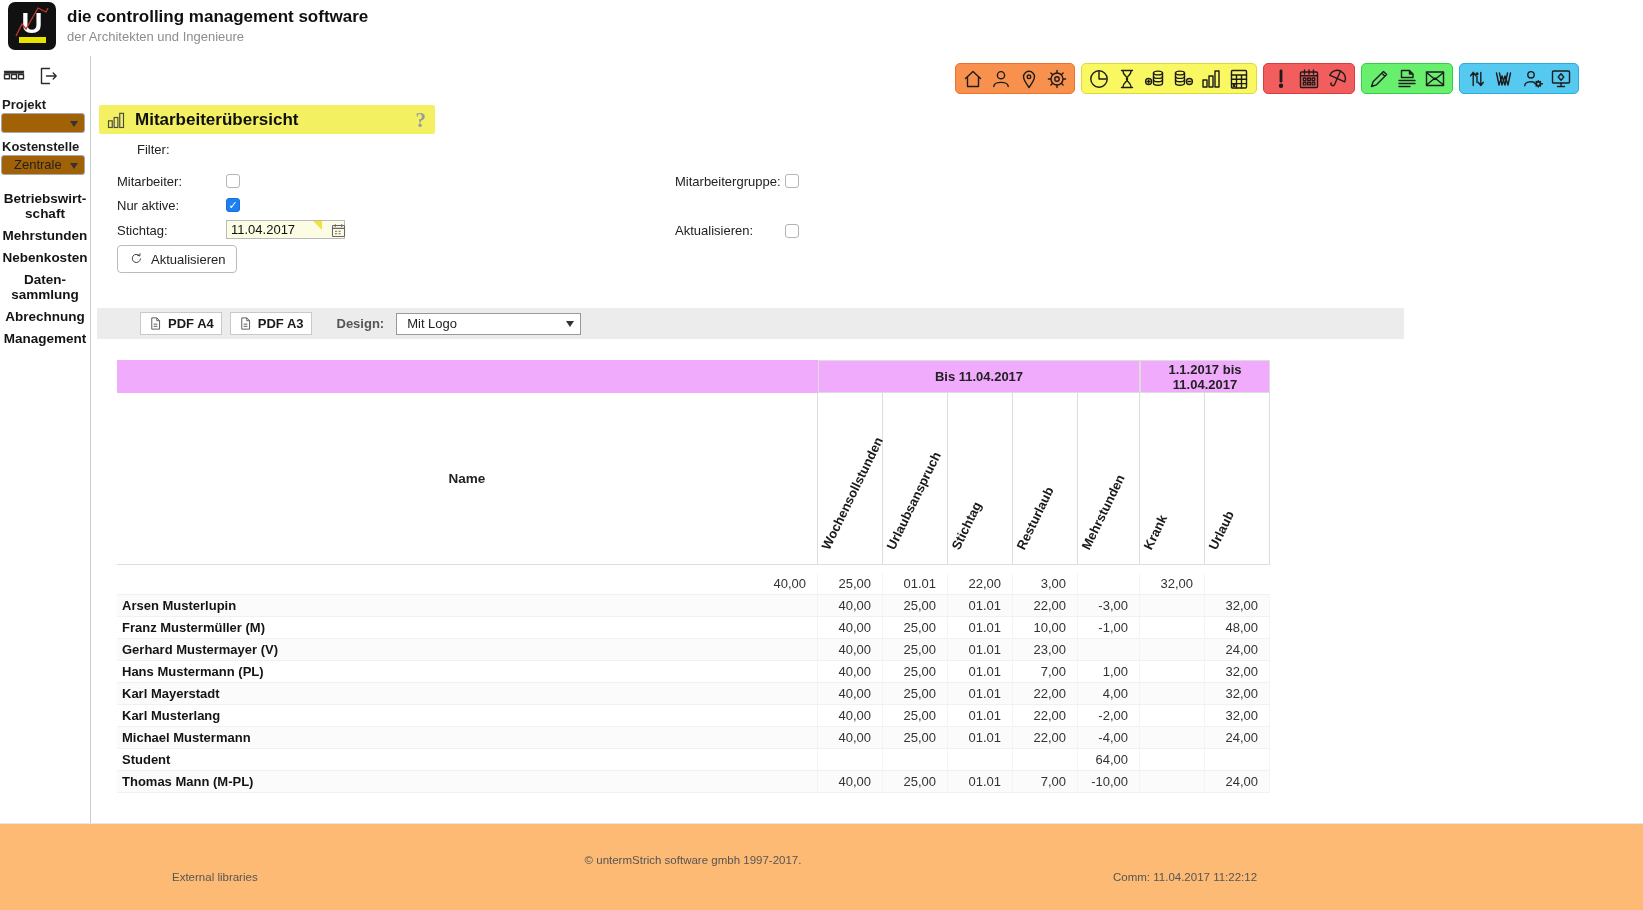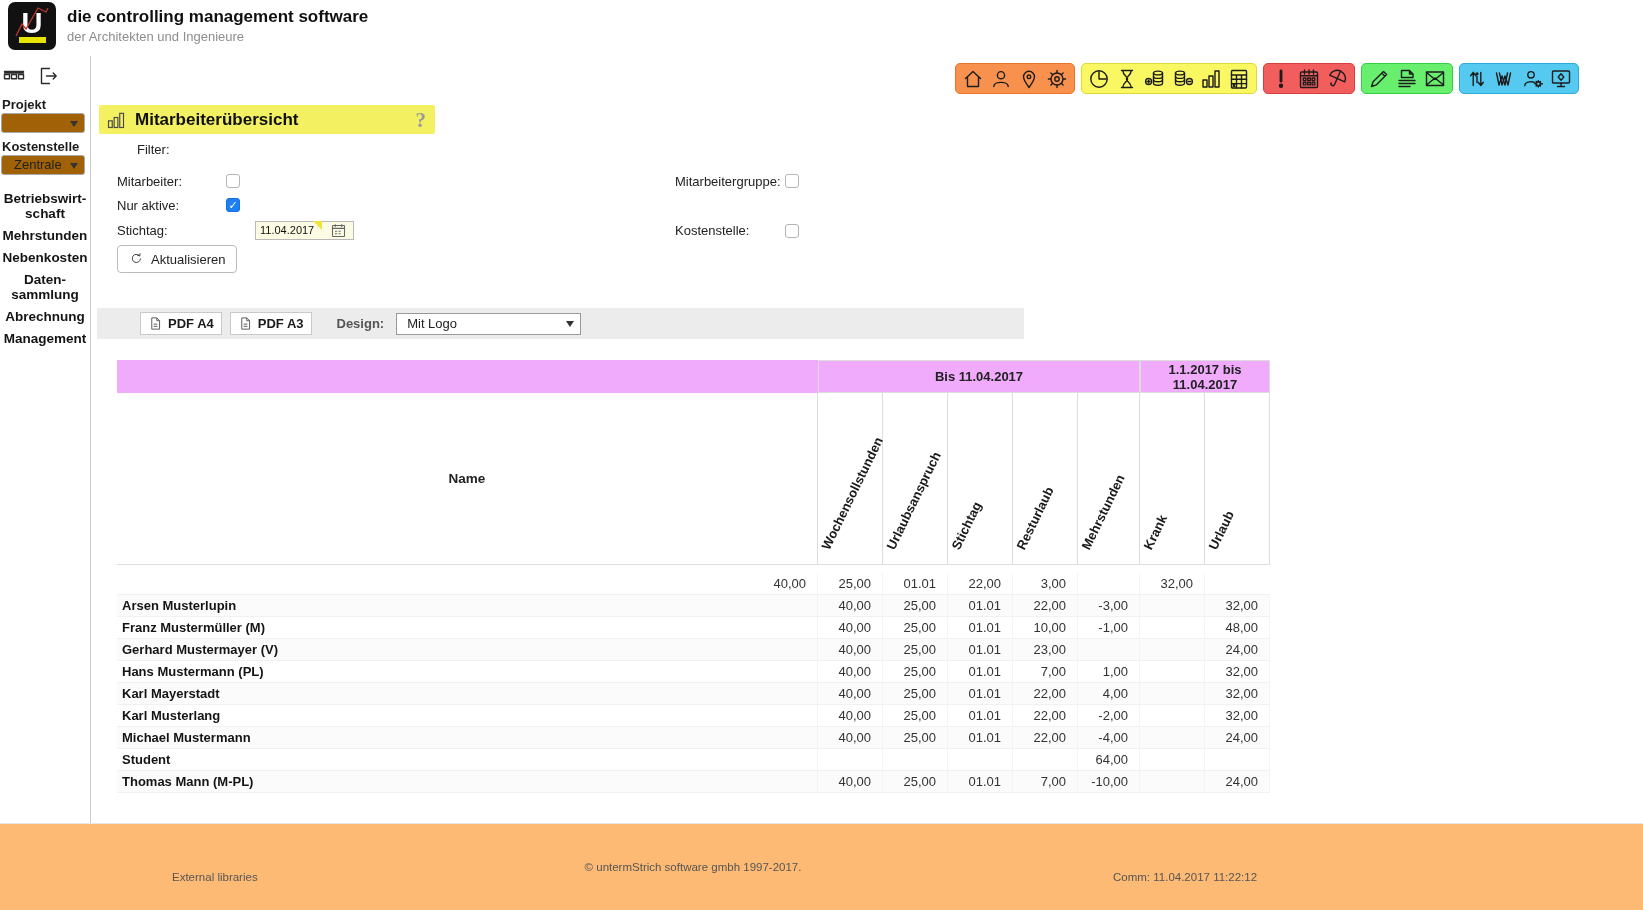--- a/index.html
+++ b/index.html
@@ -52,7 +52,7 @@
   .cb { position:absolute; width:14px; height:14px; background:#fff; border:1px solid #b5b5b5; border-radius:3px; color:#fff; font-size:11px; line-height:12px; text-align:center; cursor:pointer; }
   .cb.checked { background:#1d7ff2; border-color:#176fd8; }
   .input-wrap { position:absolute; left:135px; top:164px; width:97px; height:19px; }
-  .date-input { width:99px; height:19px; background:#fcfce4; border:1px solid #b9b9b9; font-size:11px; font-family:"Liberation Sans",sans-serif; padding:0 4px; color:#111;margin-left:29px; }
+  .date-input { width:119px; height:19px; background:#fcfce4; border:1px solid #b9b9b9; font-size:13px; font-family:"Liberation Sans",sans-serif; padding:0 4px; color:#111; }
   .corner { position:absolute; right:1px; top:1px; width:0; height:0; border-top:9px solid #f2e23c; border-left:9px solid transparent; pointer-events:none; }
   .mini-btn { position:absolute; width:17px; height:17px; cursor:pointer; }
   .mini-btn svg { width:17px; height:17px; stroke:#666; fill:none; stroke-width:1.5; }

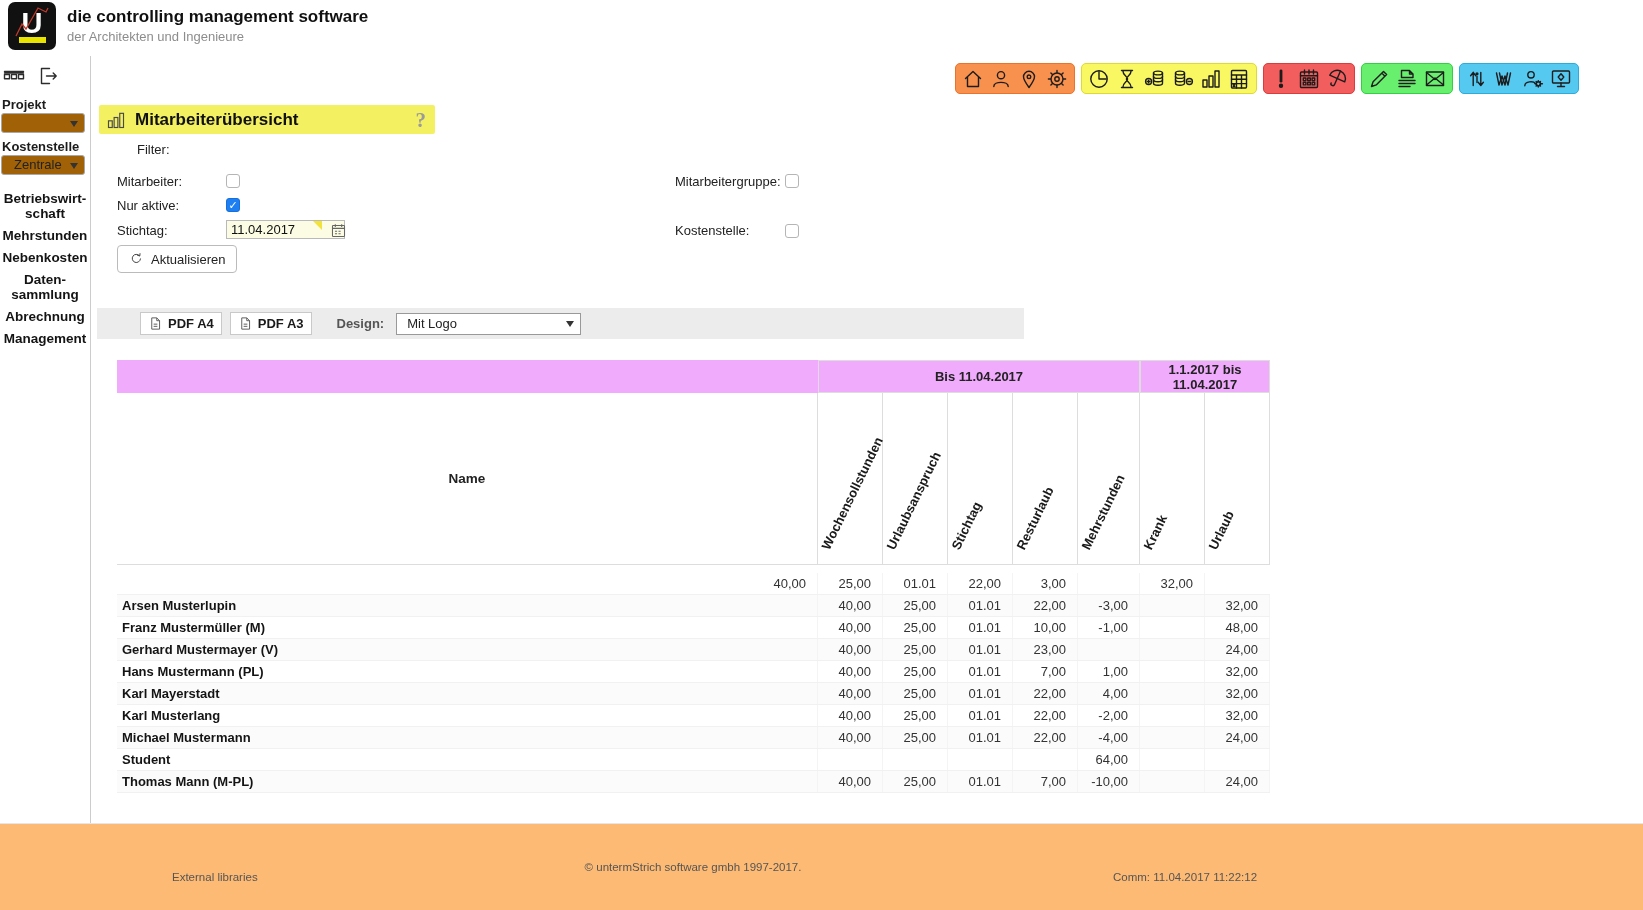--- a/index.html
+++ b/index.html
@@ -316,7 +316,7 @@
           <path d="M7.5 3v4M16.5 3v4M3.5 9h17M7 13h3M12 13h3M7 16.5h3M12 16.5h3"></path>
         </svg></span>
 
-    <div class="flabel" style="left:584px; top:167px;">Kostenstelle:</div>
+    <div class="flabel" style="left:584px; top:167px;">Aktualisieren:</div>
     <div class="cb" style="left:694px; top:168px;"></div>
 
     <button class="refresh-btn">

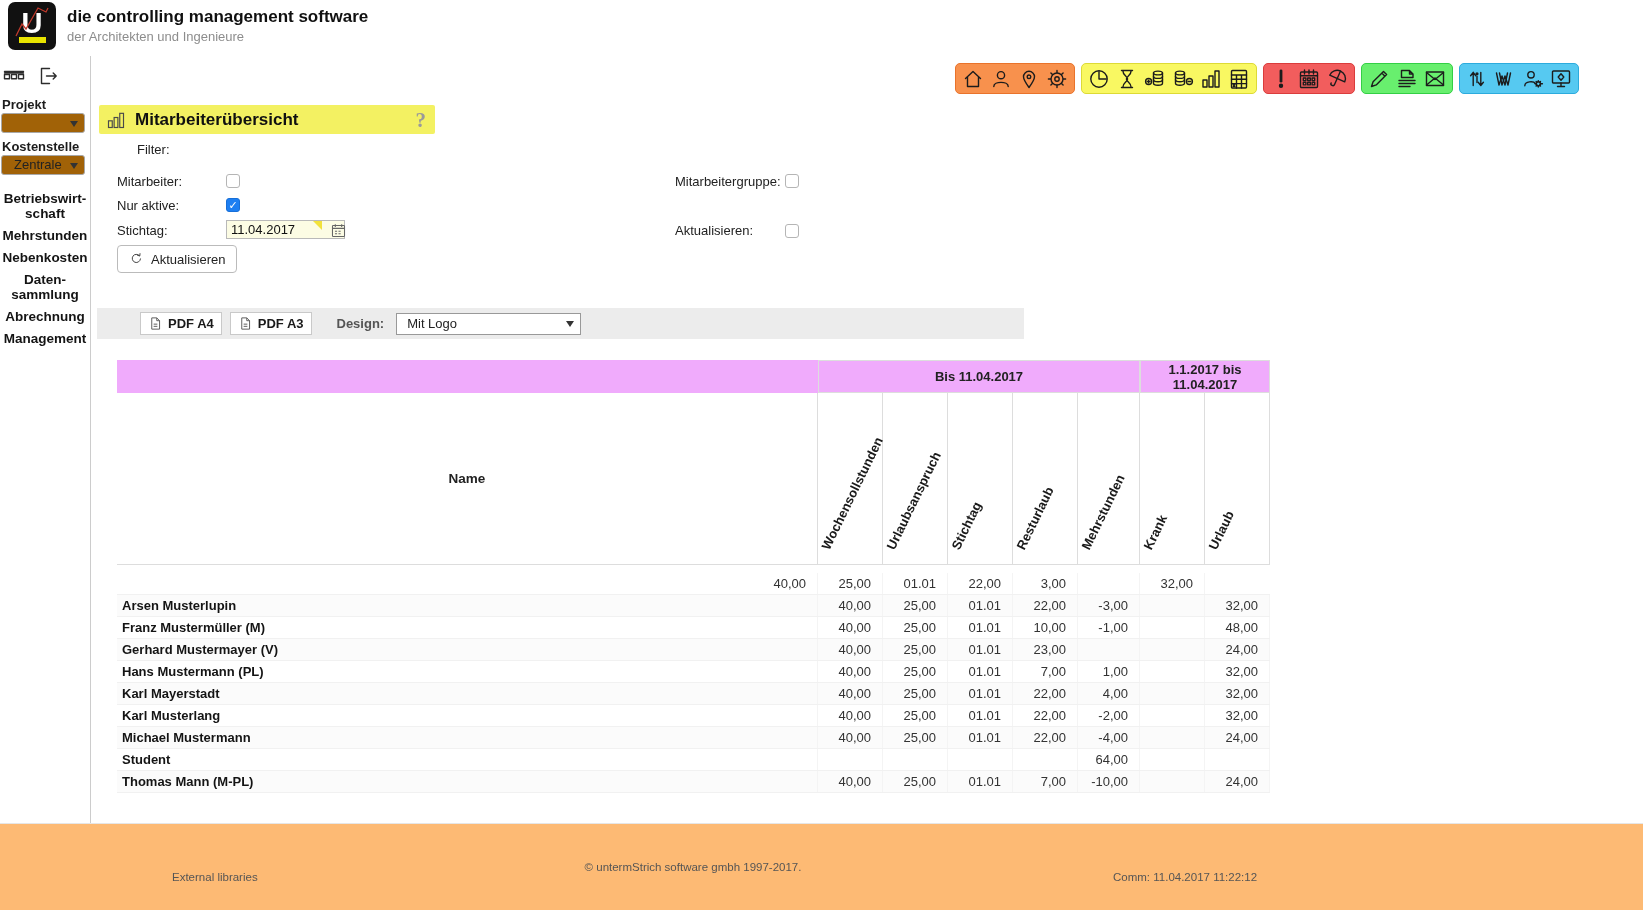--- a/index.html
+++ b/index.html
@@ -59,7 +59,7 @@
   .refresh-btn { position:absolute; left:26px; top:189px; height:28px; padding:0 11px; background:#fff; border:1px solid #bbb; border-radius:4px; display:flex; align-items:center; gap:7px; font-size:13px; color:#222; cursor:pointer; }
   .refresh-btn svg { width:15px; height:15px; stroke:#444; fill:none; stroke-width:1.6; stroke-linecap:round; }
 
-  .pdf-bar { position:absolute; left:6px; top:252px; width:927px; height:31px; background:#ececec; display:flex; align-items:center; }
+  .pdf-bar { position:absolute; left:6px; top:252px; width:1307px; height:31px; background:#ececec; display:flex; align-items:center; }
   .pdf-btn { margin-left:8px; height:23px; background:#fff; border:1px solid #c9c9c9; display:flex; align-items:center; gap:5px; padding:0 7px; font-size:13px; font-weight:bold; color:#1a1a1a; cursor:pointer; }
   .pdf-btn:first-child { margin-left:43px; }
   .pdf-btn svg { width:15px; height:15px; stroke:#555; fill:none; stroke-width:1.5; }

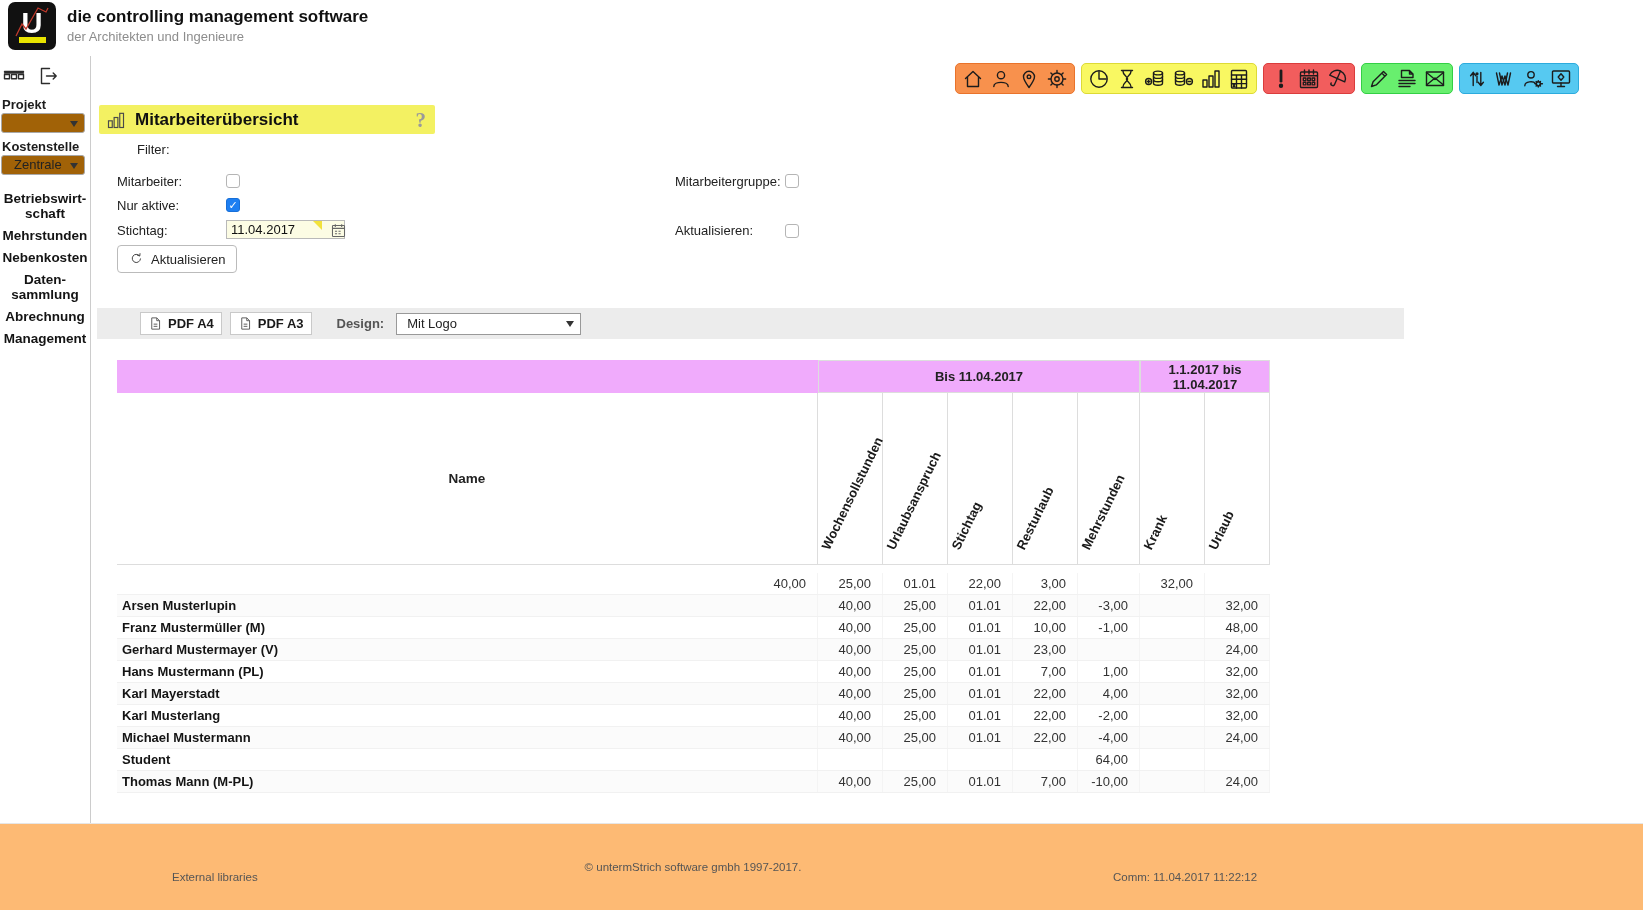--- a/index.html
+++ b/index.html
@@ -89,7 +89,7 @@
   
   .footer { position:absolute; left:0; top:823px; width:1643px; height:87px; background:#fdba74; border-top:1px solid #e6e6e6; font-size:11.5px; color:#555; }
   .foot-left { position:absolute; left:172px; top:47px; cursor:pointer; }
-  .foot-center { position:absolute; left:693px; top:37px; transform:translateX(-50%); white-space:nowrap; }
+  .foot-center { position:absolute; left:693px; top:30px; transform:translateX(-50%); white-space:nowrap; }
   .foot-right { position:absolute; left:1113px; top:47px; white-space:nowrap; }
 </style>
 </head>

